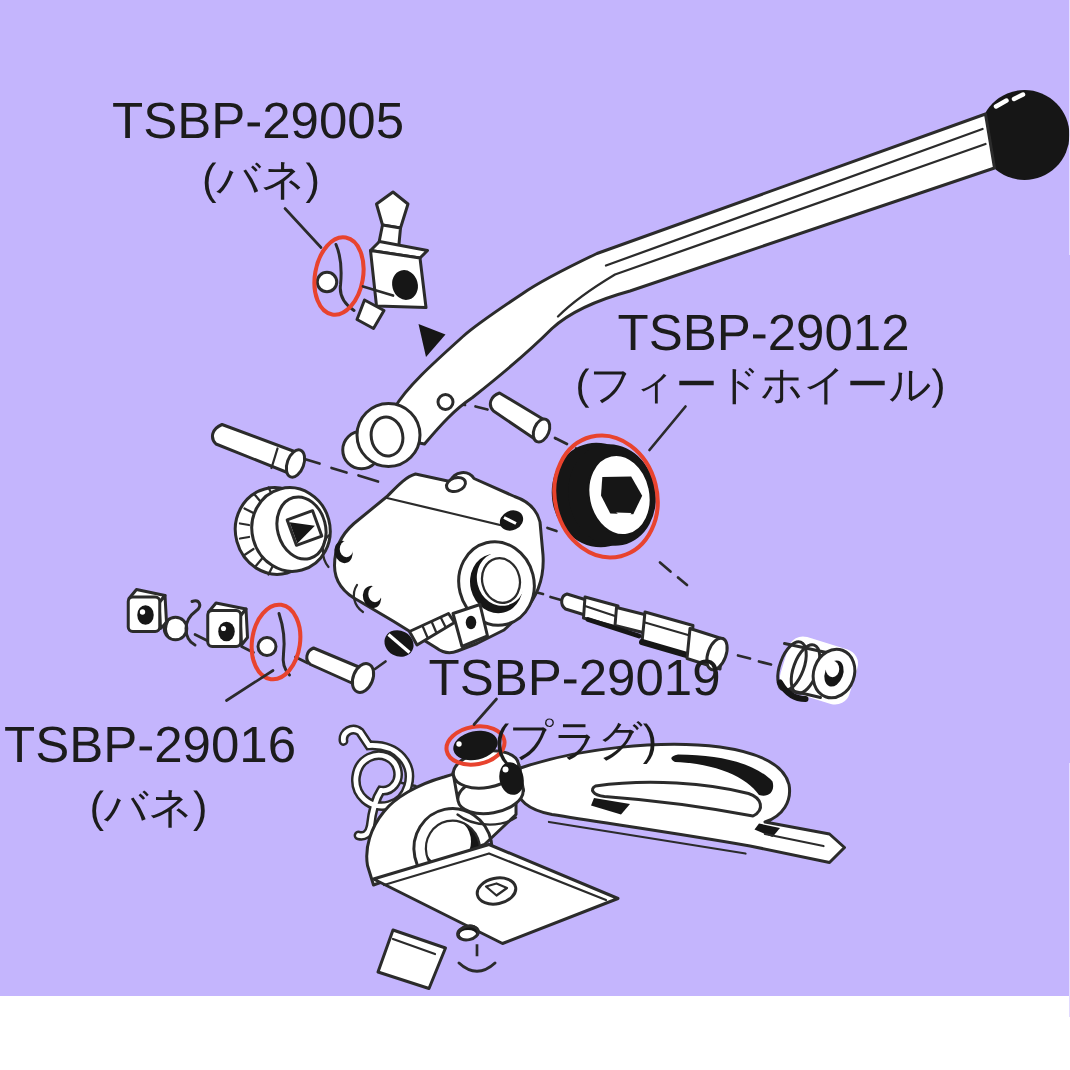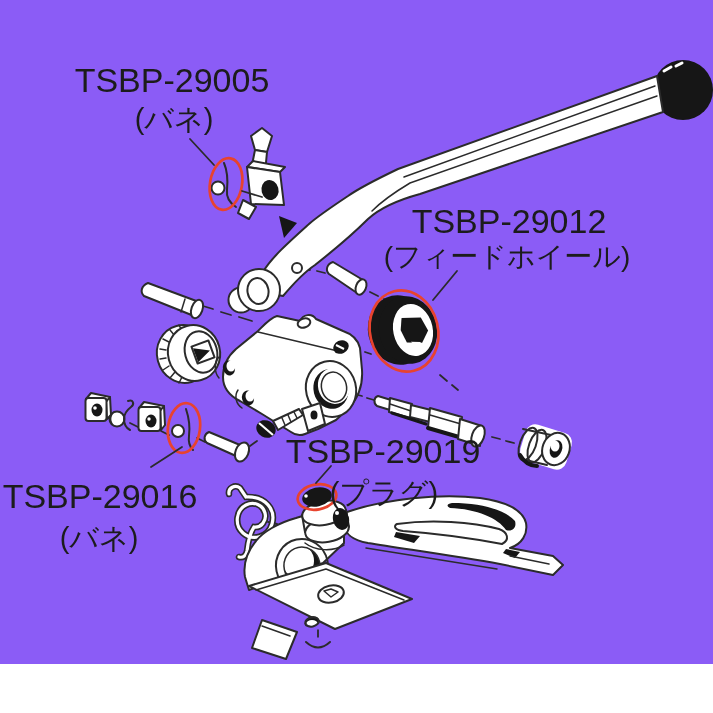--- a/index.html
+++ b/index.html
@@ -3,7 +3,7 @@
 <meta charset="utf-8">
 <style>
   html,body{margin:0;padding:0;background:#ffffff;}
-  .stage{position:relative;width:713px;height:664px;background:#8b5cf6;overflow:hidden;
+  .stage{position:relative;width:713px;height:664px;background:#c4b5fd;overflow:hidden;
          font-family:"Liberation Sans", sans-serif;}
   svg{display:block}
   

